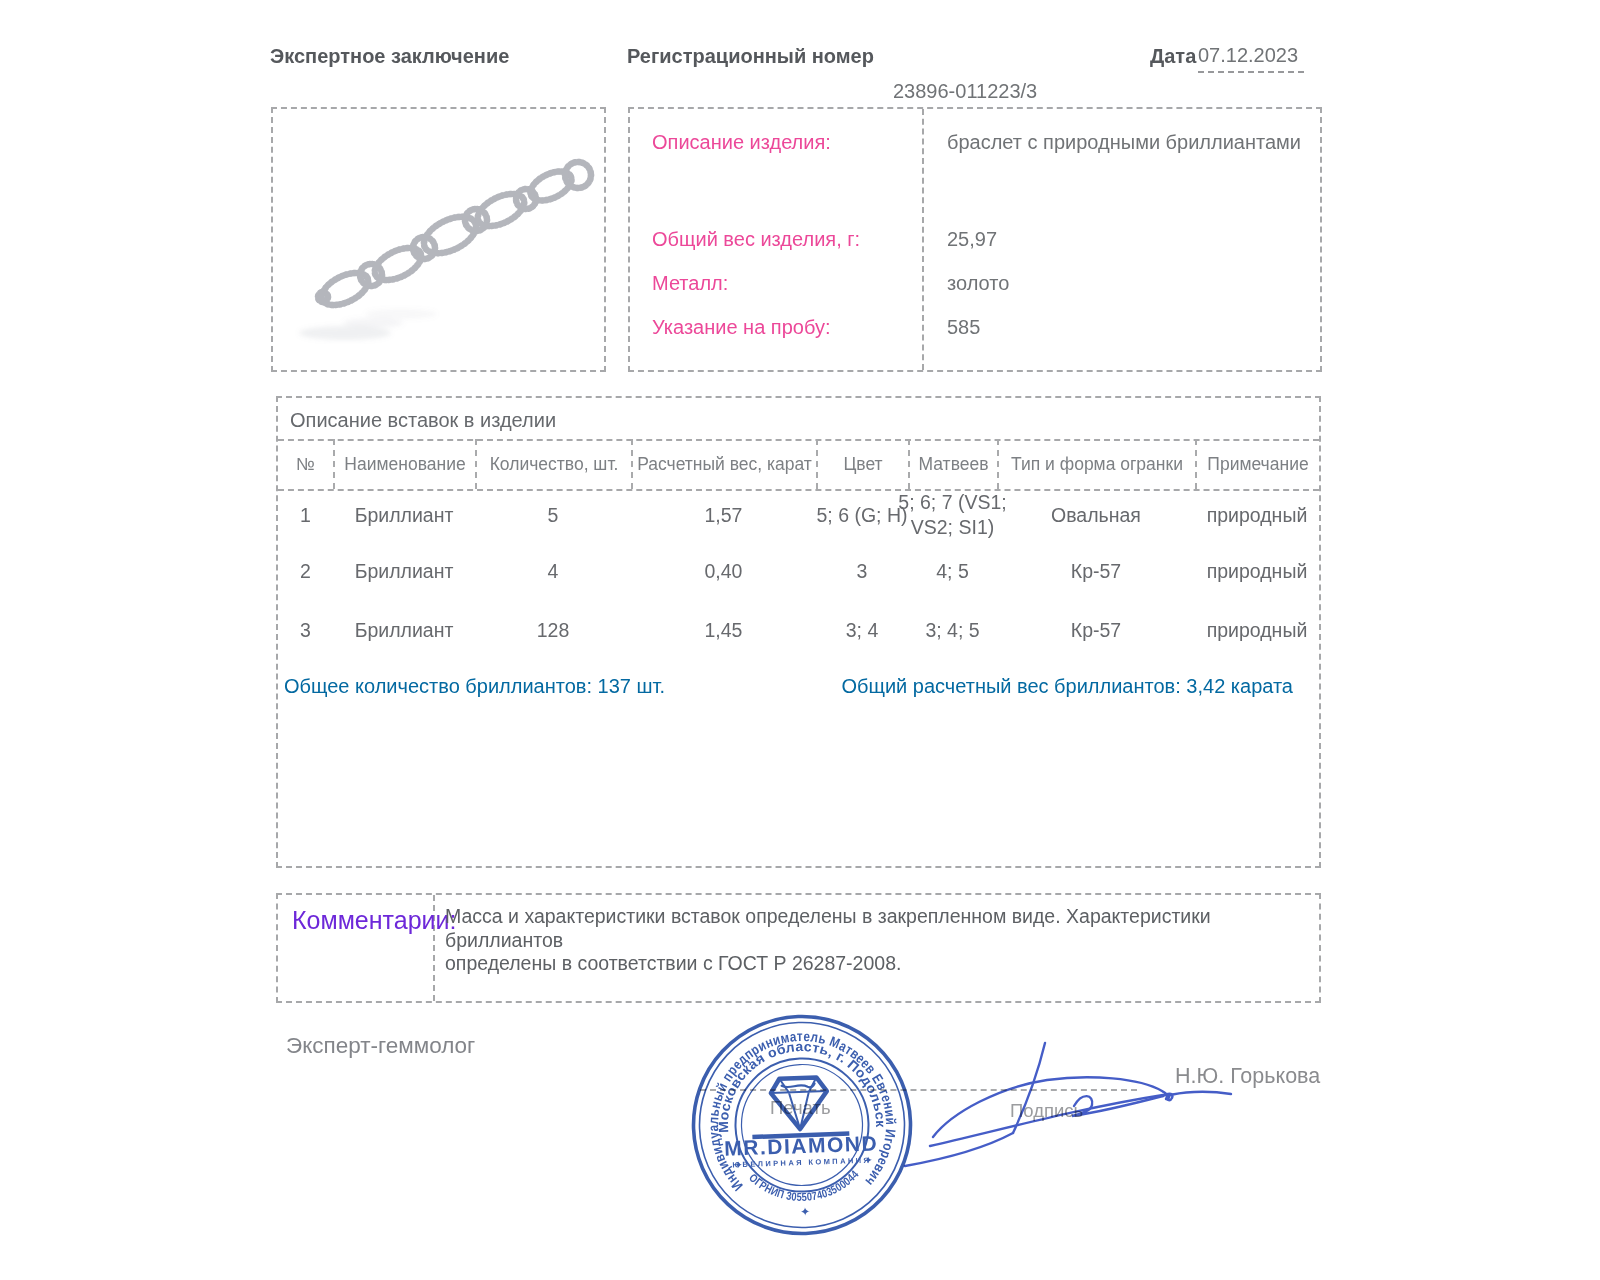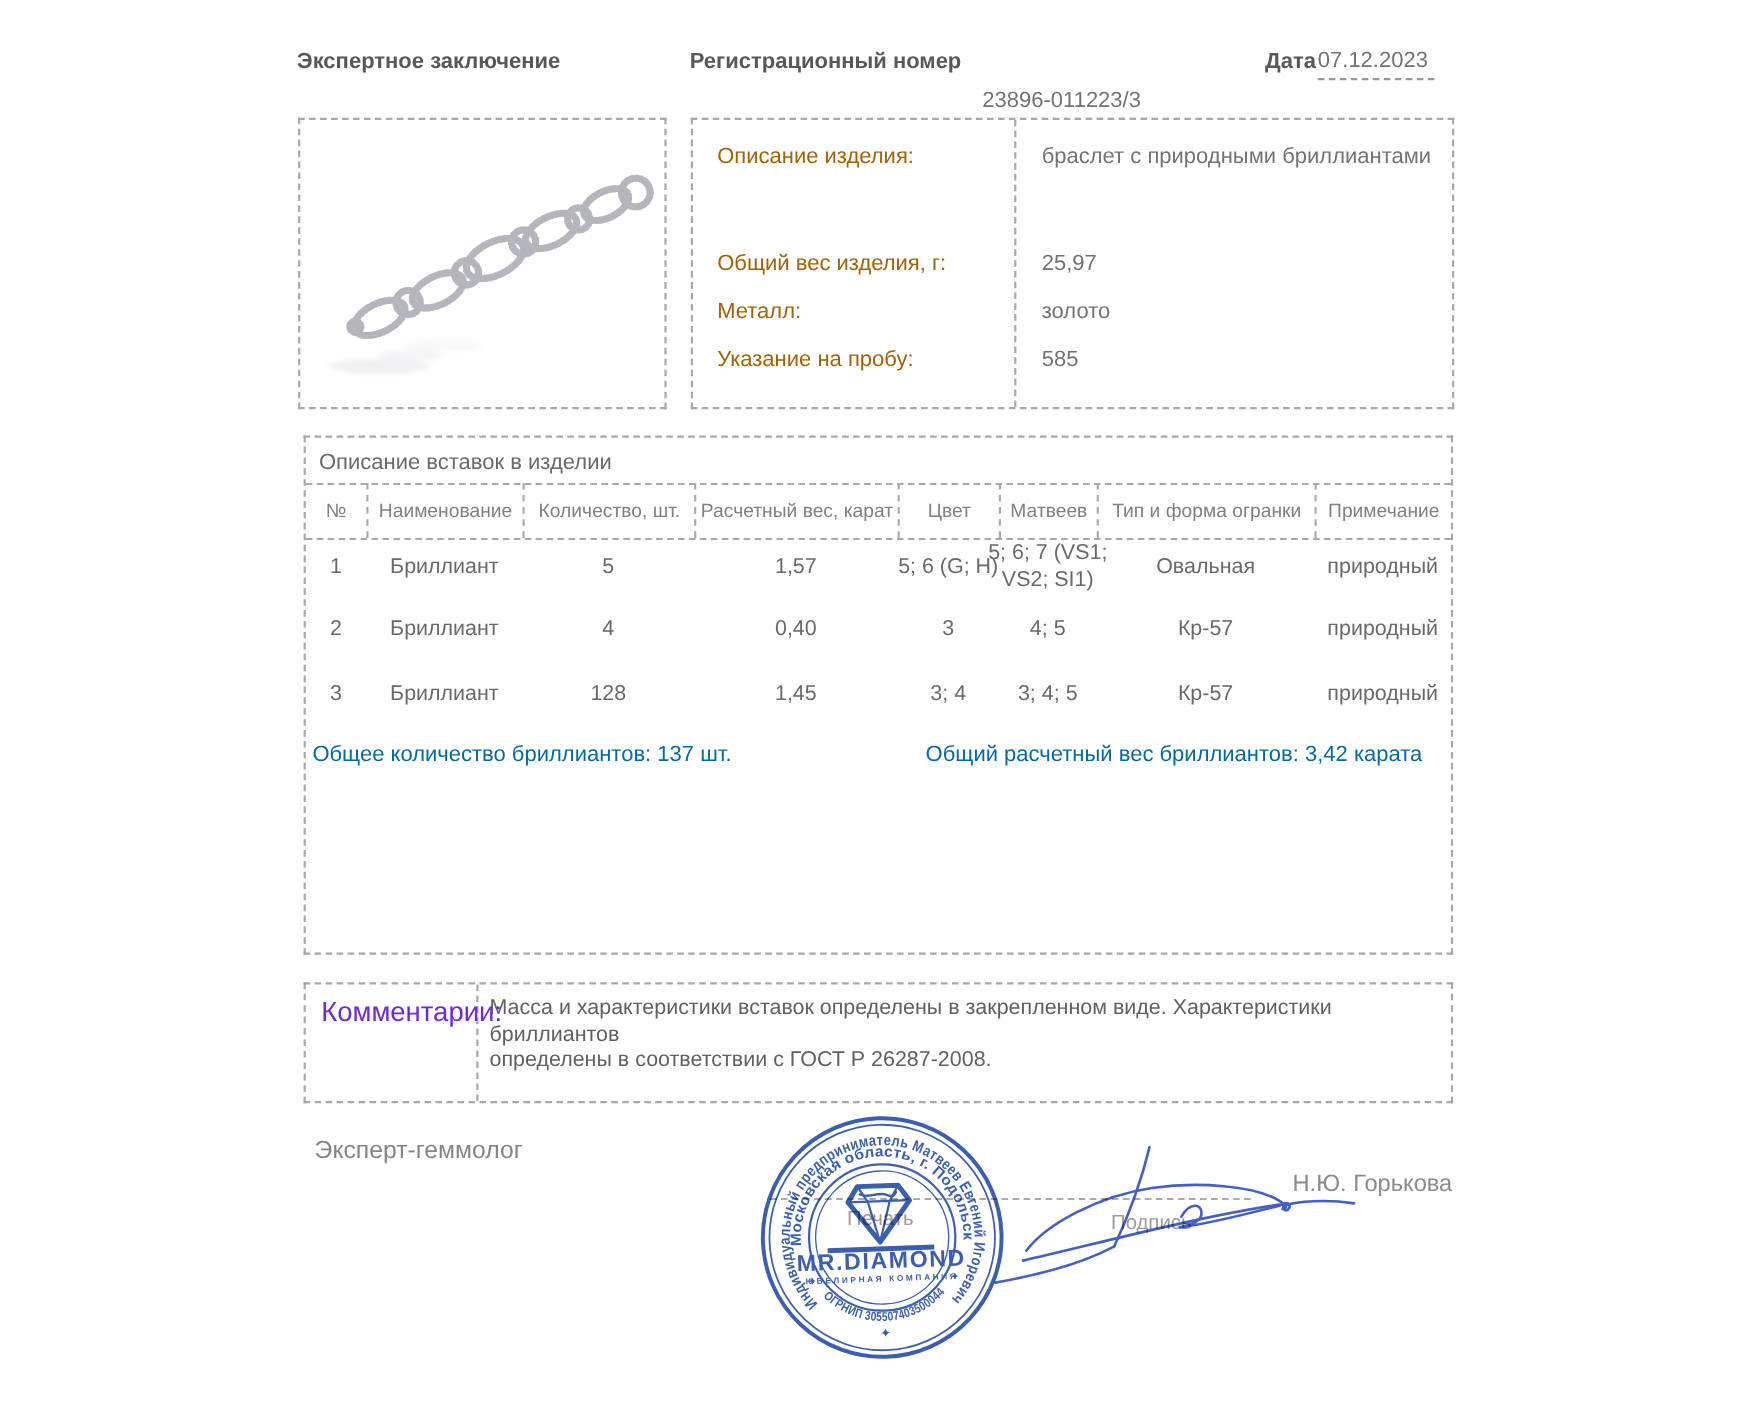--- a/index.html
+++ b/index.html
@@ -13,7 +13,7 @@
   .vdash{position:absolute;top:0;bottom:0;border-left:2px dashed #a7a8aa;}
   .hdash{position:absolute;left:0;right:0;border-top:2px dashed #a7a8aa;}
   
-  .drow-label{position:absolute;left:22px;color:#a16207;font-size:20px;}
+  .drow-label{position:absolute;left:22px;color:#ec4899;font-size:20px;}
   .drow-value{position:absolute;left:317px;color:#707376;font-size:20px;}
   
   .tbl-title{position:absolute;left:12px;top:11px;font-size:20px;color:#66696d;}

